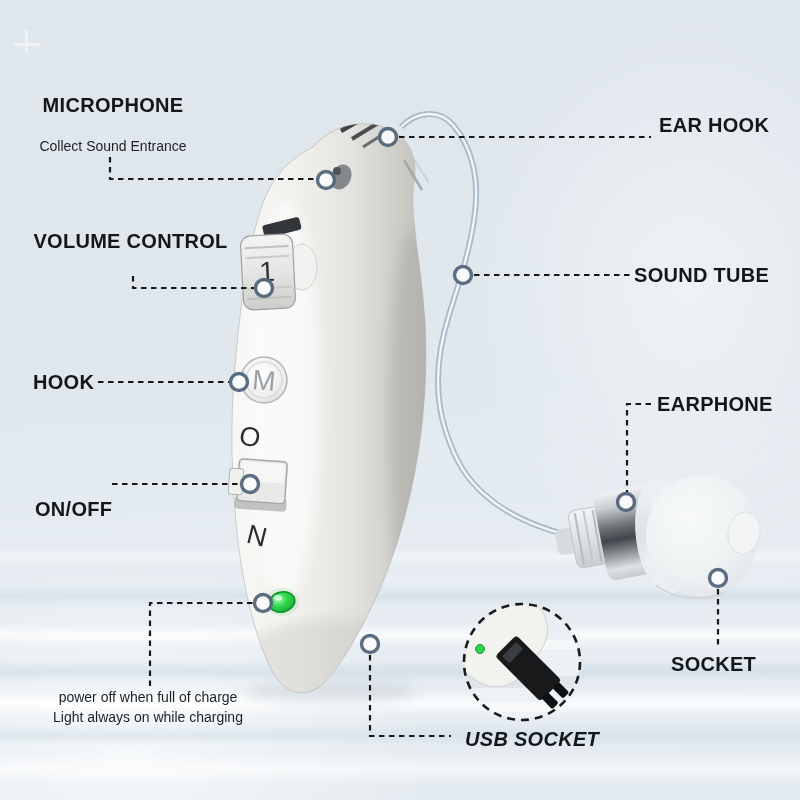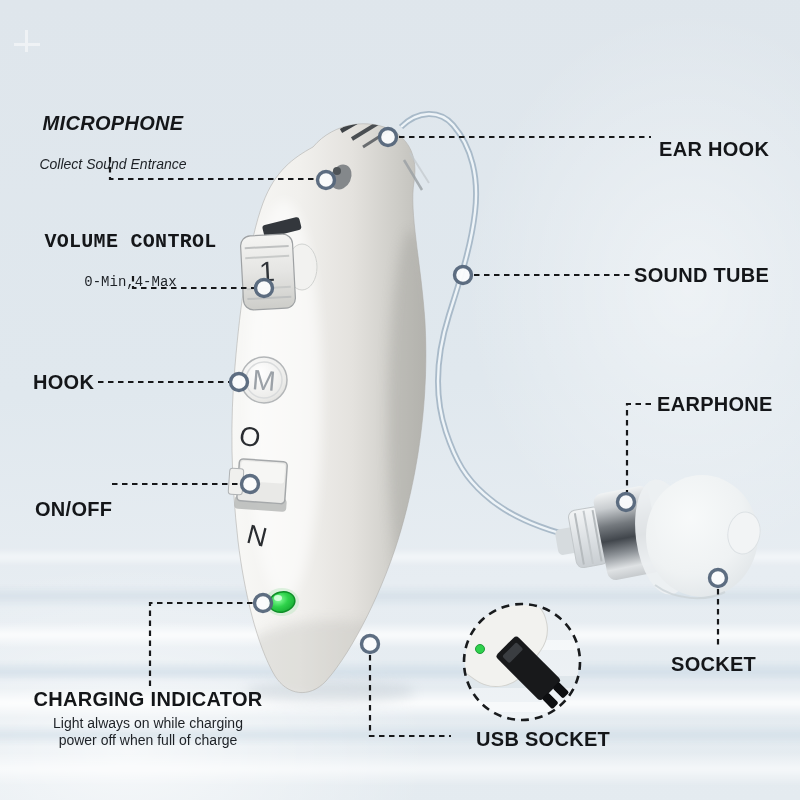--- a/index.html
+++ b/index.html
@@ -243,7 +243,7 @@
   </svg>
 
   <div class="labels">
-    <div class="callout center" style="left:28px;top:112px;width:170px;font-style:italic;">
+    <div class="callout center" style="left:28px;top:94px;width:170px;">
       <div class="label-title">MICROPHONE</div>
       <div class="label-sub">Collect Sound Entrance</div>
     </div>

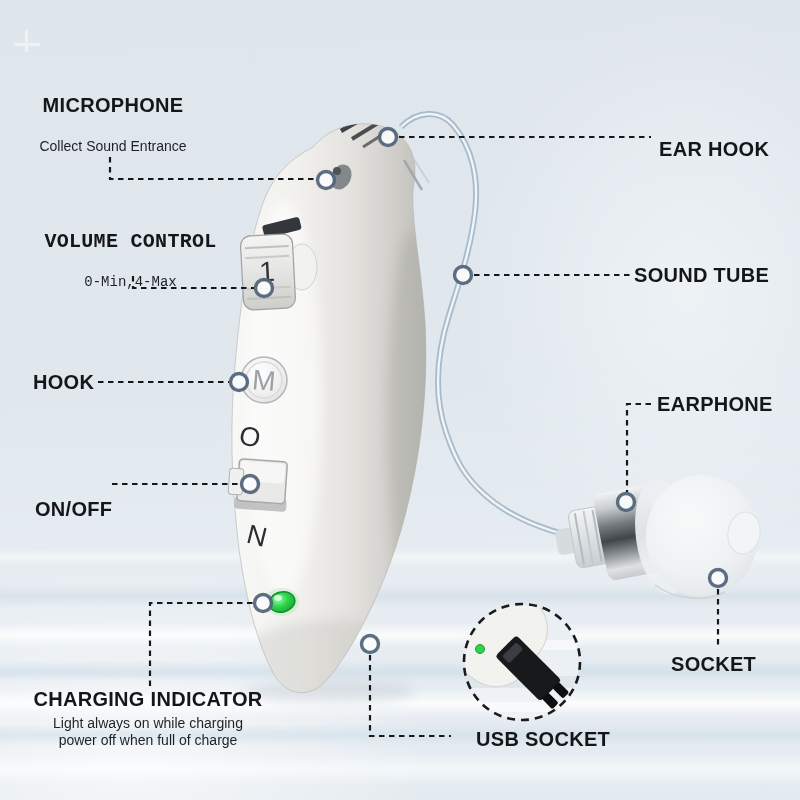--- a/index.html
+++ b/index.html
@@ -267,7 +267,7 @@
       <div class="label-sub" style="margin-top:1px;">power off when full of charge</div>
     </div>
 
-    <div class="callout" style="left:659px;top:114px;margin-top:24px;">
+    <div class="callout" style="left:659px;top:114px;">
       <div class="label-title">EAR HOOK</div>
     </div>
 

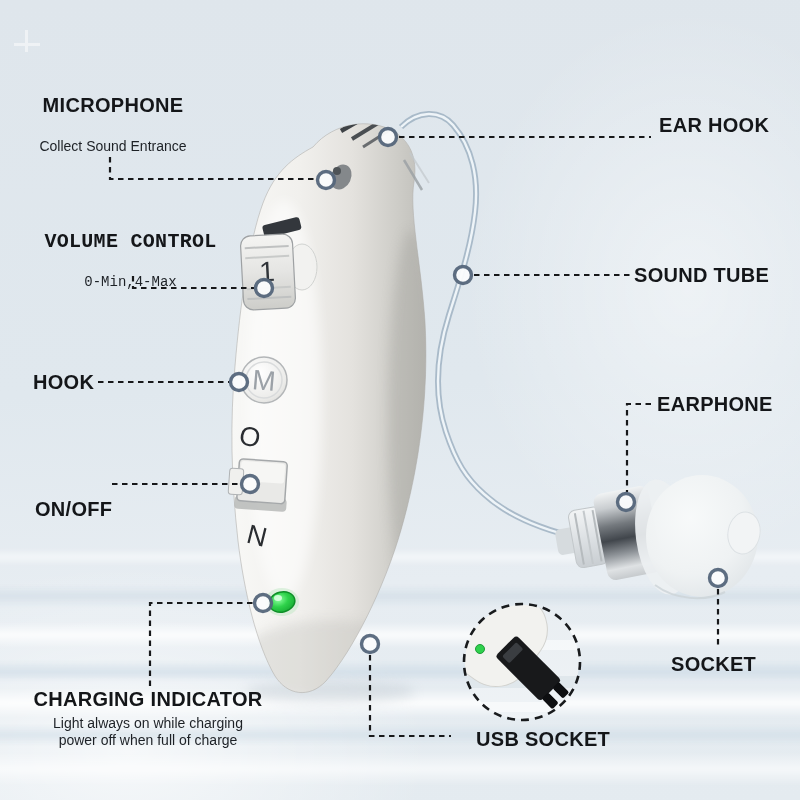--- a/index.html
+++ b/index.html
@@ -248,7 +248,7 @@
       <div class="label-sub">Collect Sound Entrance</div>
     </div>
 
-    <div class="callout center" style="left:28px;top:230px;width:205px;font-family:Liberation Mono, monospace;">
+    <div class="callout center" style="left:28px;top:230px;width:205px;">
       <div class="label-title">VOLUME CONTROL</div>
       <div class="label-sub">0-Min,4-Max</div>
     </div>

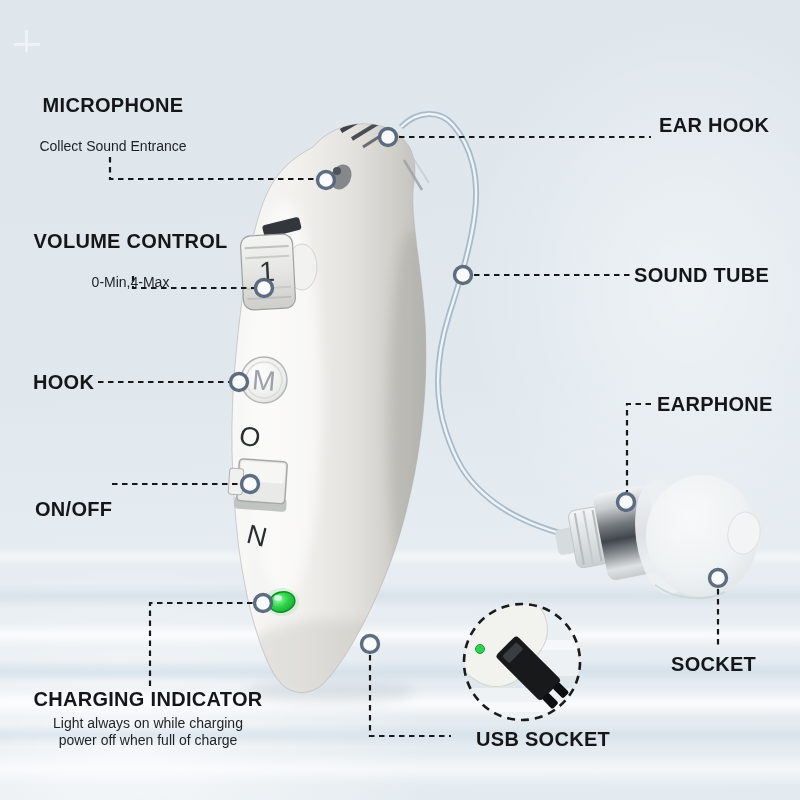--- a/index.html
+++ b/index.html
@@ -250,7 +250,6 @@
 
     <div class="callout center" style="left:28px;top:230px;width:205px;">
       <div class="label-title">VOLUME CONTROL</div>
-      <div class="label-sub">0-Min,4-Max</div>
     </div>
 
     <div class="callout" style="left:33px;top:371px;">

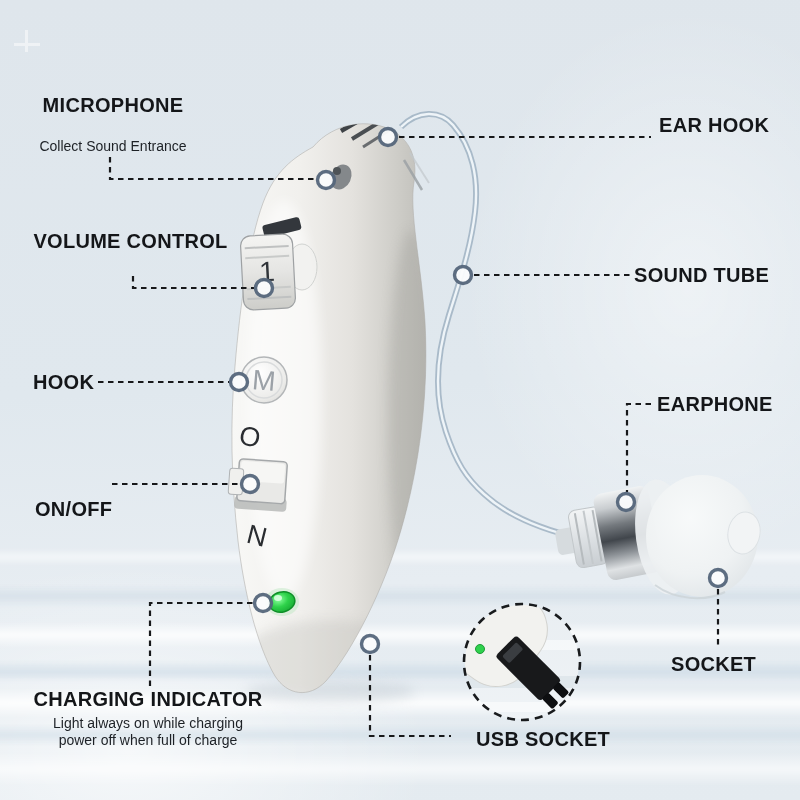--- a/index.html
+++ b/index.html
@@ -261,7 +261,6 @@
     </div>
 
     <div class="callout center" style="left:26px;top:688px;width:244px;">
-      <div class="label-title">CHARGING INDICATOR</div>
       <div class="label-sub" style="margin-top:4px;">Light always on while charging</div>
       <div class="label-sub" style="margin-top:1px;">power off when full of charge</div>
     </div>

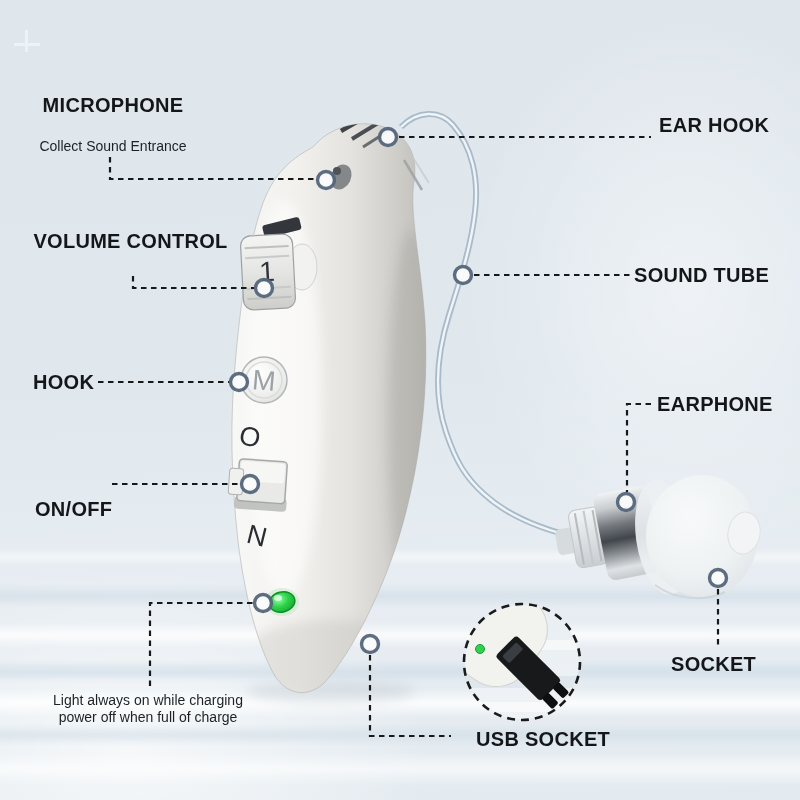--- a/index.html
+++ b/index.html
@@ -261,8 +261,8 @@
     </div>
 
     <div class="callout center" style="left:26px;top:688px;width:244px;">
+      <div class="label-sub" style="margin-top:1px;">power off when full of charge</div>
       <div class="label-sub" style="margin-top:4px;">Light always on while charging</div>
-      <div class="label-sub" style="margin-top:1px;">power off when full of charge</div>
     </div>
 
     <div class="callout" style="left:659px;top:114px;">

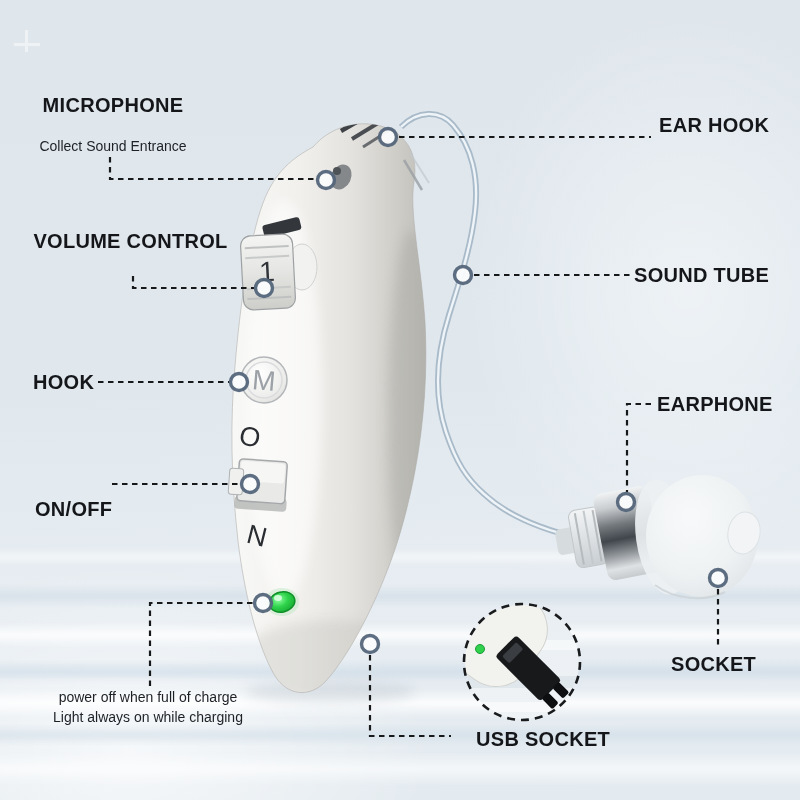--- a/index.html
+++ b/index.html
@@ -281,7 +281,7 @@
       <div class="label-title">SOCKET</div>
     </div>
 
-    <div class="callout" style="left:476px;top:728px;">
+    <div class="callout" style="left:465px;top:728px;font-style:italic;">
       <div class="label-title">USB SOCKET</div>
     </div>
   </div>

